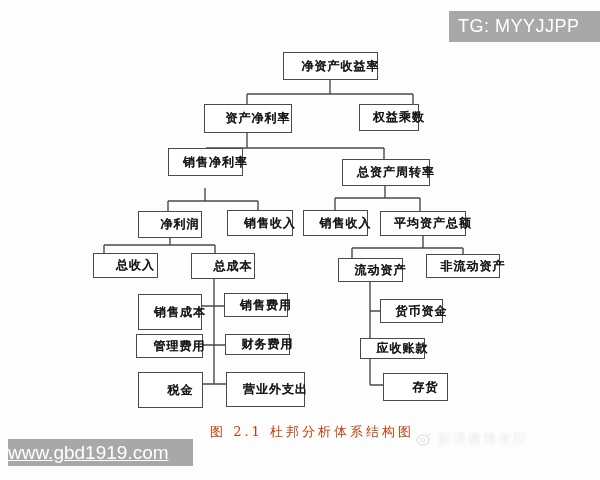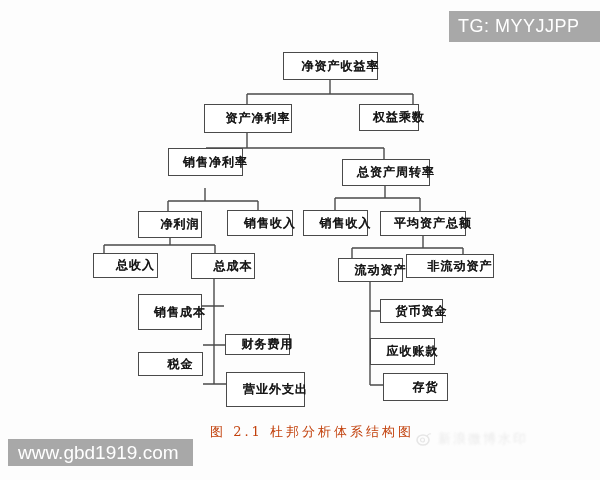--- a/index.html
+++ b/index.html
@@ -140,7 +140,7 @@
 
   <div class="node" style="left:338px;top:258px;width:65px;height:24px">流动资产</div>
 
-  <div class="node" style="left:406px;top:254px;width:88px;height:24px">非流动资产</div>
+  <div class="node" style="left:426px;top:254px;width:74px;height:24px">非流动资产</div>
 
   <div class="node" style="left:380px;top:299px;width:63px;height:24px">货币资金</div>
 

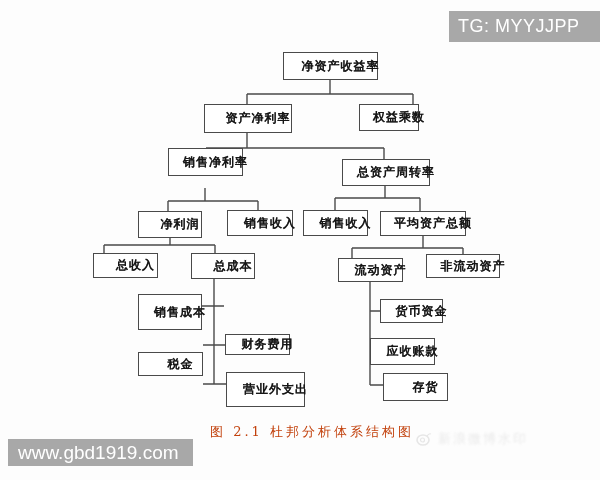--- a/index.html
+++ b/index.html
@@ -130,6 +130,7 @@
 
   <div class="node" style="left:138px;top:294px;width:64px;height:36px">销售成本</div>
 
+  <div class="node" style="left:224px;top:293px;width:64px;height:24px">销售费用</div>
 
 
   <div class="node" style="left:225px;top:334px;width:65px;height:21px">财务费用</div>

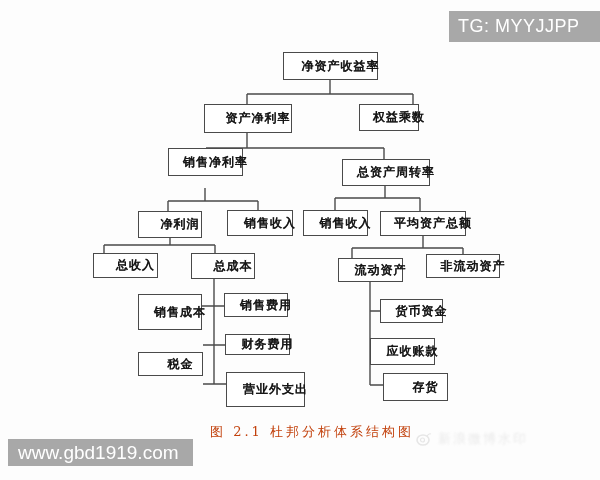--- a/index.html
+++ b/index.html
@@ -132,6 +132,7 @@
 
   <div class="node" style="left:224px;top:293px;width:64px;height:24px">销售费用</div>
 
+  <div class="node" style="left:136px;top:334px;width:67px;height:24px">管理费用</div>
 
   <div class="node" style="left:225px;top:334px;width:65px;height:21px">财务费用</div>
 

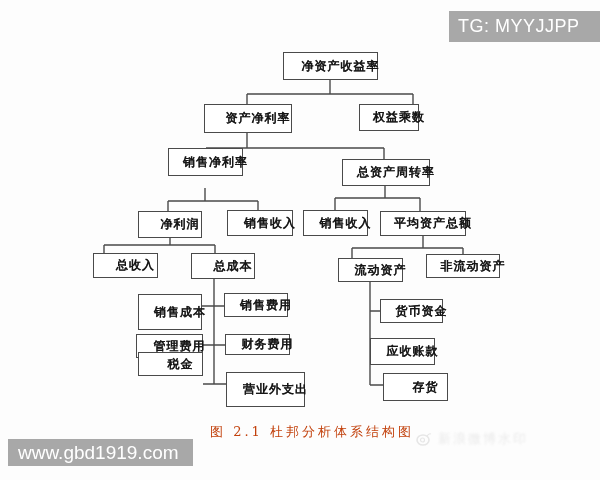--- a/index.html
+++ b/index.html
@@ -146,7 +146,7 @@
 
   <div class="node" style="left:380px;top:299px;width:63px;height:24px">货币资金</div>
 
-  <div class="node" style="left:370px;top:338px;width:65px;height:27px">应收账款</div>
+  <div class="node" style="left:360px;top:338px;width:65px;height:21px">应收账款</div>
 
   <div class="node" style="left:383px;top:373px;width:65px;height:28px">存货</div>
 

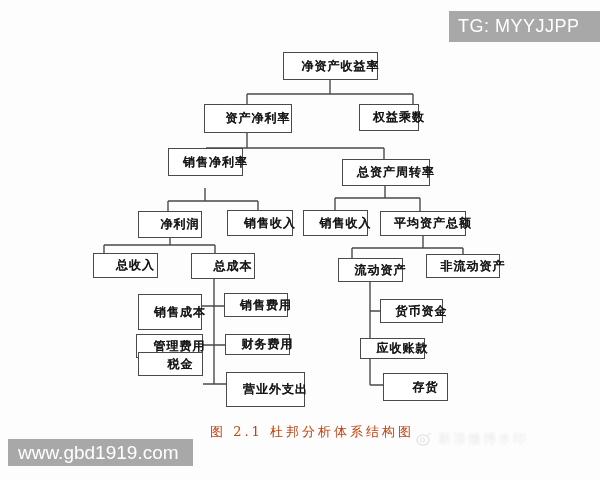--- a/index.html
+++ b/index.html
@@ -136,7 +136,7 @@
 
   <div class="node" style="left:225px;top:334px;width:65px;height:21px">财务费用</div>
 
-  <div class="node" style="left:138px;top:352px;width:65px;height:24px">税金</div>
+  <div class="node" style="left:138px;top:372px;width:65px;height:36px">税金</div>
 
   <div class="node" style="left:226px;top:372px;width:79px;height:35px">营业外支出</div>
 

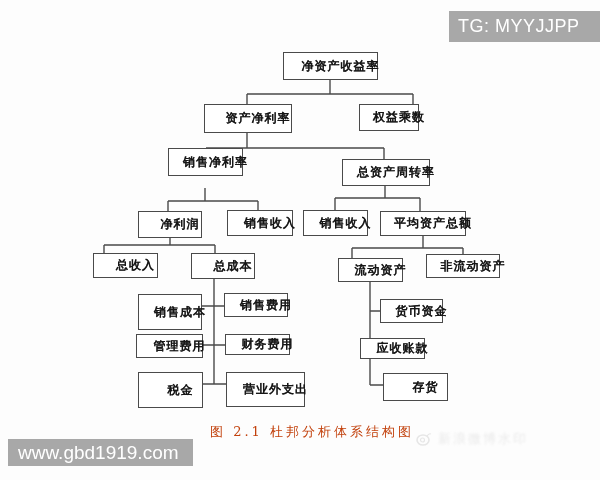--- a/index.html
+++ b/index.html
@@ -62,7 +62,7 @@
   .badge-url {
     left: 8px; top: 439px; width: 185px; height: 27px;
     font-size: 19px;
-    padding-left: 10px;
+    text-decoration: underline;
   }
   .weibo-mark {
     position: absolute;

